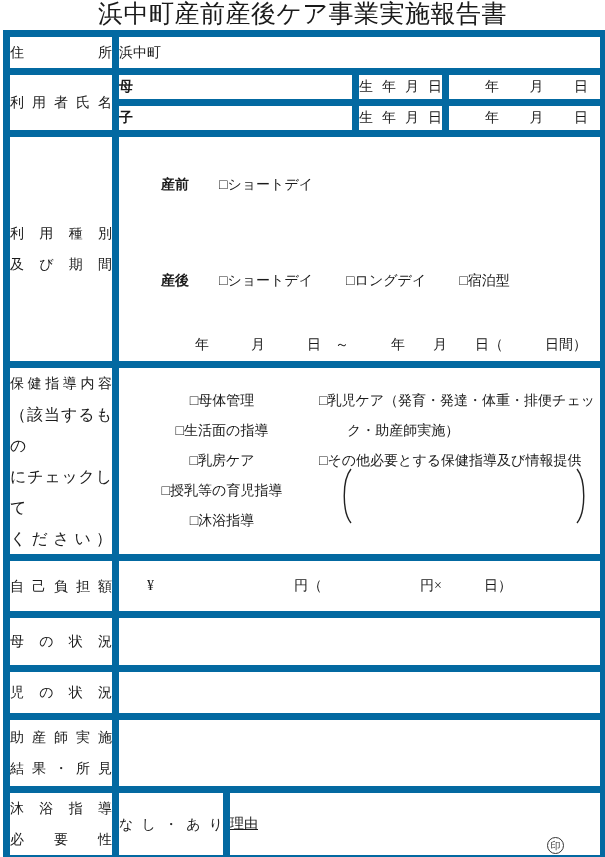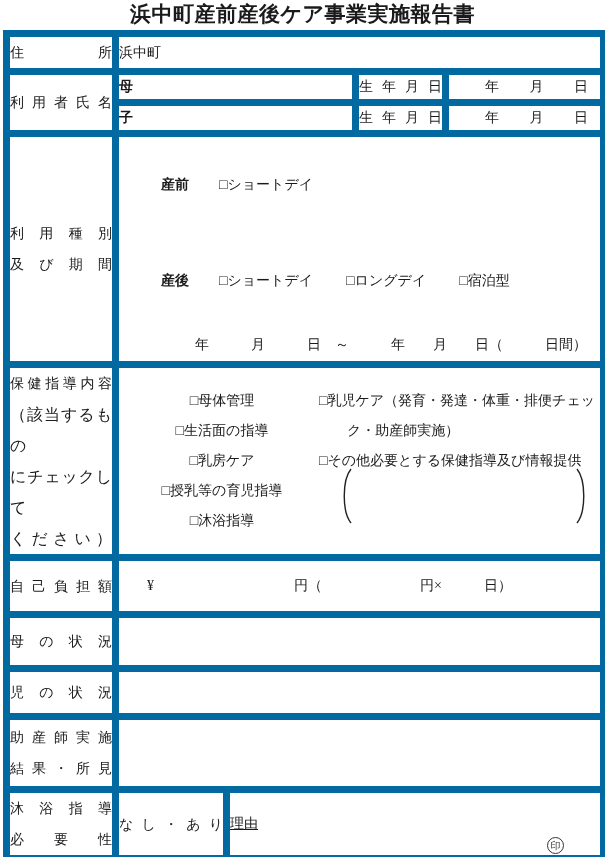--- a/index.html
+++ b/index.html
@@ -10,7 +10,7 @@
   }
   .title{
     height:30px;line-height:28px;text-align:center;
-    font-size:21px;font-weight:bold;letter-spacing:0.5px;
+    font-size:25px;font-weight:normal;letter-spacing:0.5px;
   }
   table.form{
     border-collapse:collapse;table-layout:fixed;

